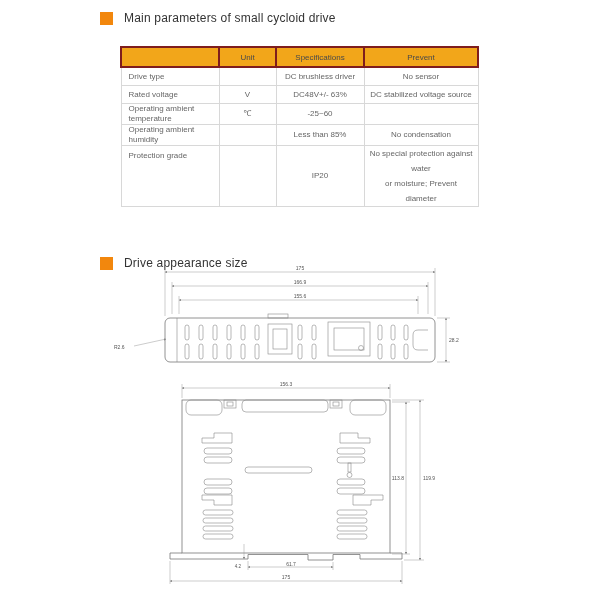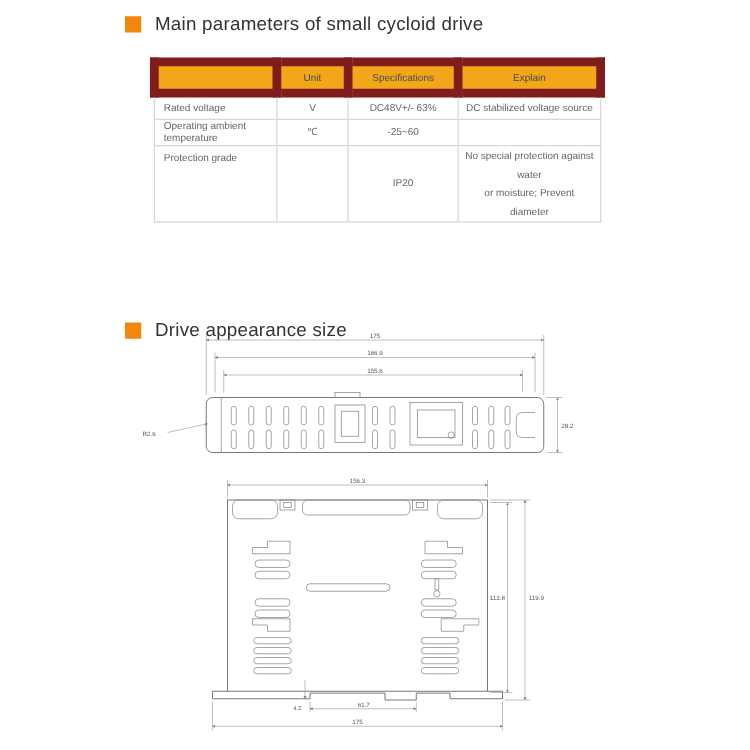--- a/index.html
+++ b/index.html
@@ -7,7 +7,7 @@
           font-family:"Liberation Sans",sans-serif;}
   .section-header{position:absolute;display:flex;align-items:center;}
   .bullet{width:13px;height:13px;background:#f2870d;flex:0 0 auto;}
-  .section-title{font-size:15px;color:#333;margin-left:11px;letter-spacing:.2px;}
+  .section-title{font-size:12px;color:#333;margin-left:11px;letter-spacing:.2px;}
   #sec1{left:100px;top:11px;}
   #sec2{left:100px;top:256px;}
 

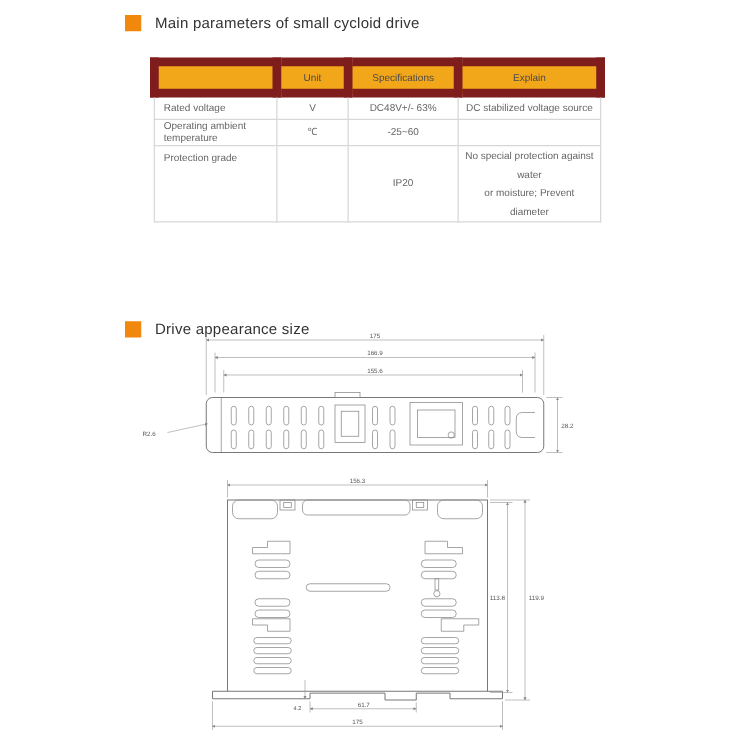--- a/index.html
+++ b/index.html
@@ -14,7 +14,7 @@
   table.params{position:absolute;left:120px;top:46px;width:357px;border-collapse:collapse;
                table-layout:fixed;font-size:8px;color:#666;}
   table.params th{background:#f2a61a;color:#4a4a4a;font-weight:normal;height:18px;
-                  border:7px solid #7f1d1d;padding:0 3px;}
+                  border:2px solid #7f1d1d;padding:0 3px;}
   table.params td{border:1px solid #d8d8d8;height:17px;padding:0 4px;text-align:center;
                   vertical-align:middle;line-height:10px;}
   table.params td.name{text-align:left;padding-left:7px;}

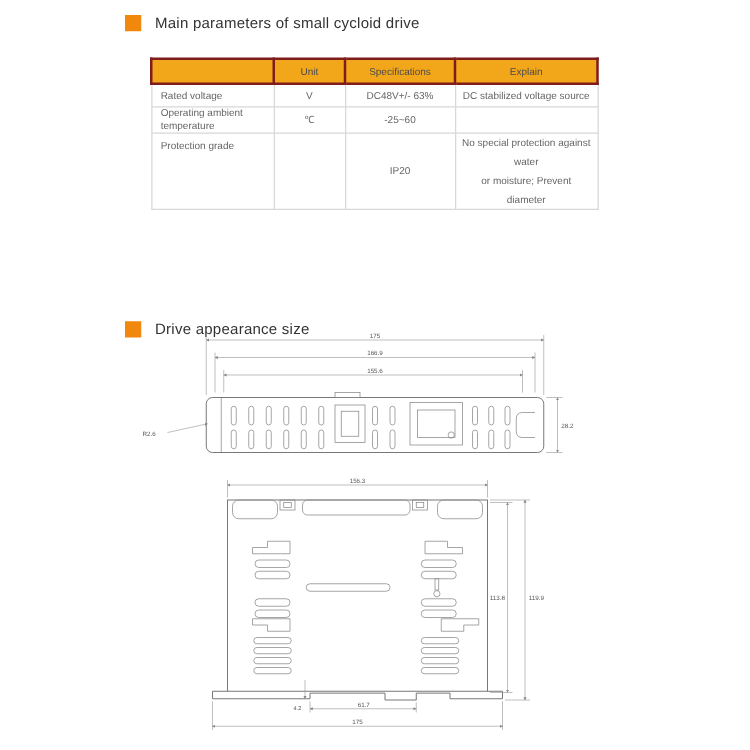--- a/index.html
+++ b/index.html
@@ -52,7 +52,7 @@
         <th></th>
         <th>Unit</th>
         <th>Specifications</th>
-        <th>Explain</th>
+        <th>Prevent</th>
       </tr>
     </thead>
     <tbody>

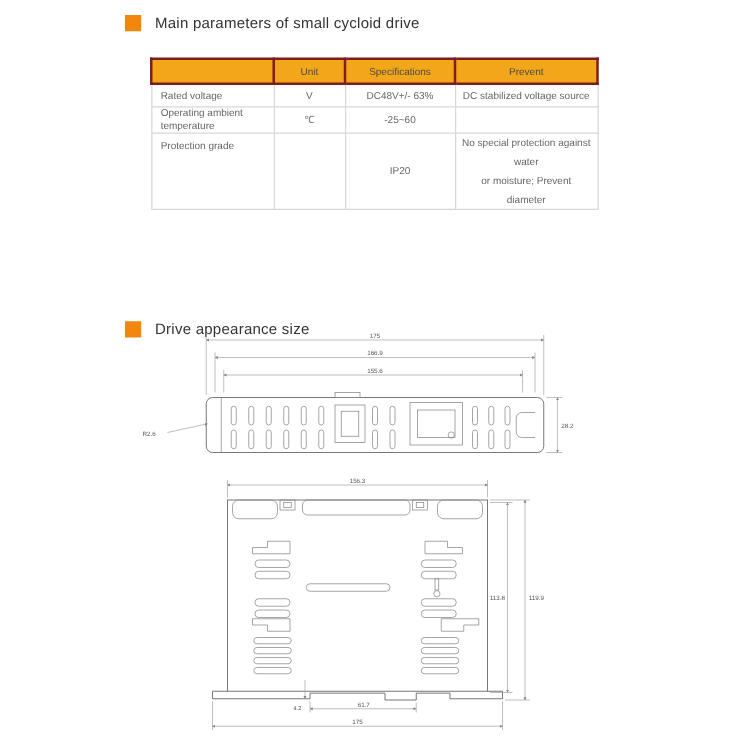--- a/index.html
+++ b/index.html
@@ -56,6 +56,12 @@
       </tr>
     </thead>
     <tbody>
+      <tr>
+        <td class="name">Drive type</td>
+        <td></td>
+        <td>DC brushless driver</td>
+        <td>No sensor</td>
+      </tr>
       <tr>
         <td class="name">Rated voltage</td>
         <td>V</td>

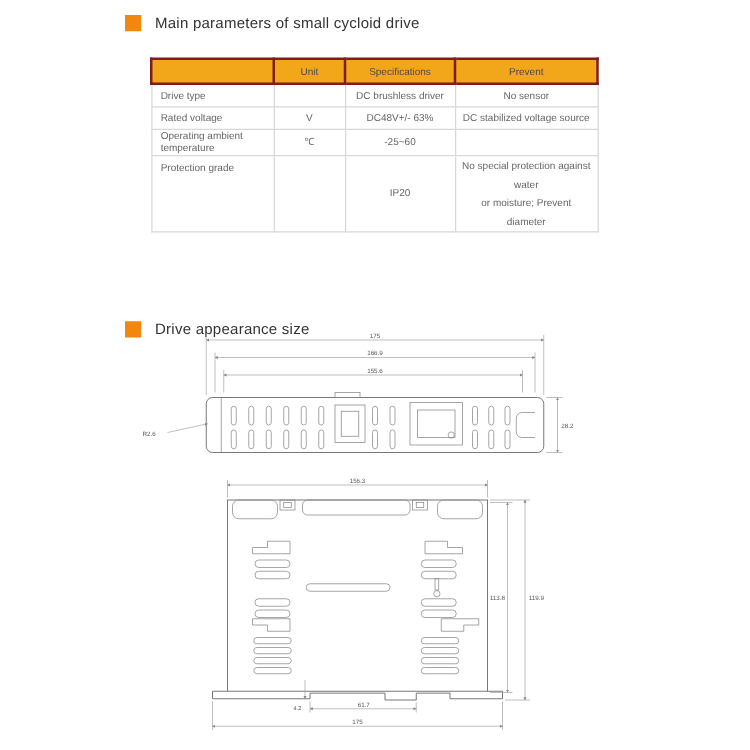--- a/index.html
+++ b/index.html
@@ -73,6 +73,12 @@
         <td>℃</td>
         <td>-25~60</td>
         <td></td>
+      </tr>
+      <tr>
+        <td class="name">Operating ambient humidity</td>
+        <td></td>
+        <td>Less than 85%</td>
+        <td>No condensation</td>
       </tr>
       <tr class="tall">
         <td class="name" style="vertical-align:top;padding-top:5px;">Protection grade</td>

